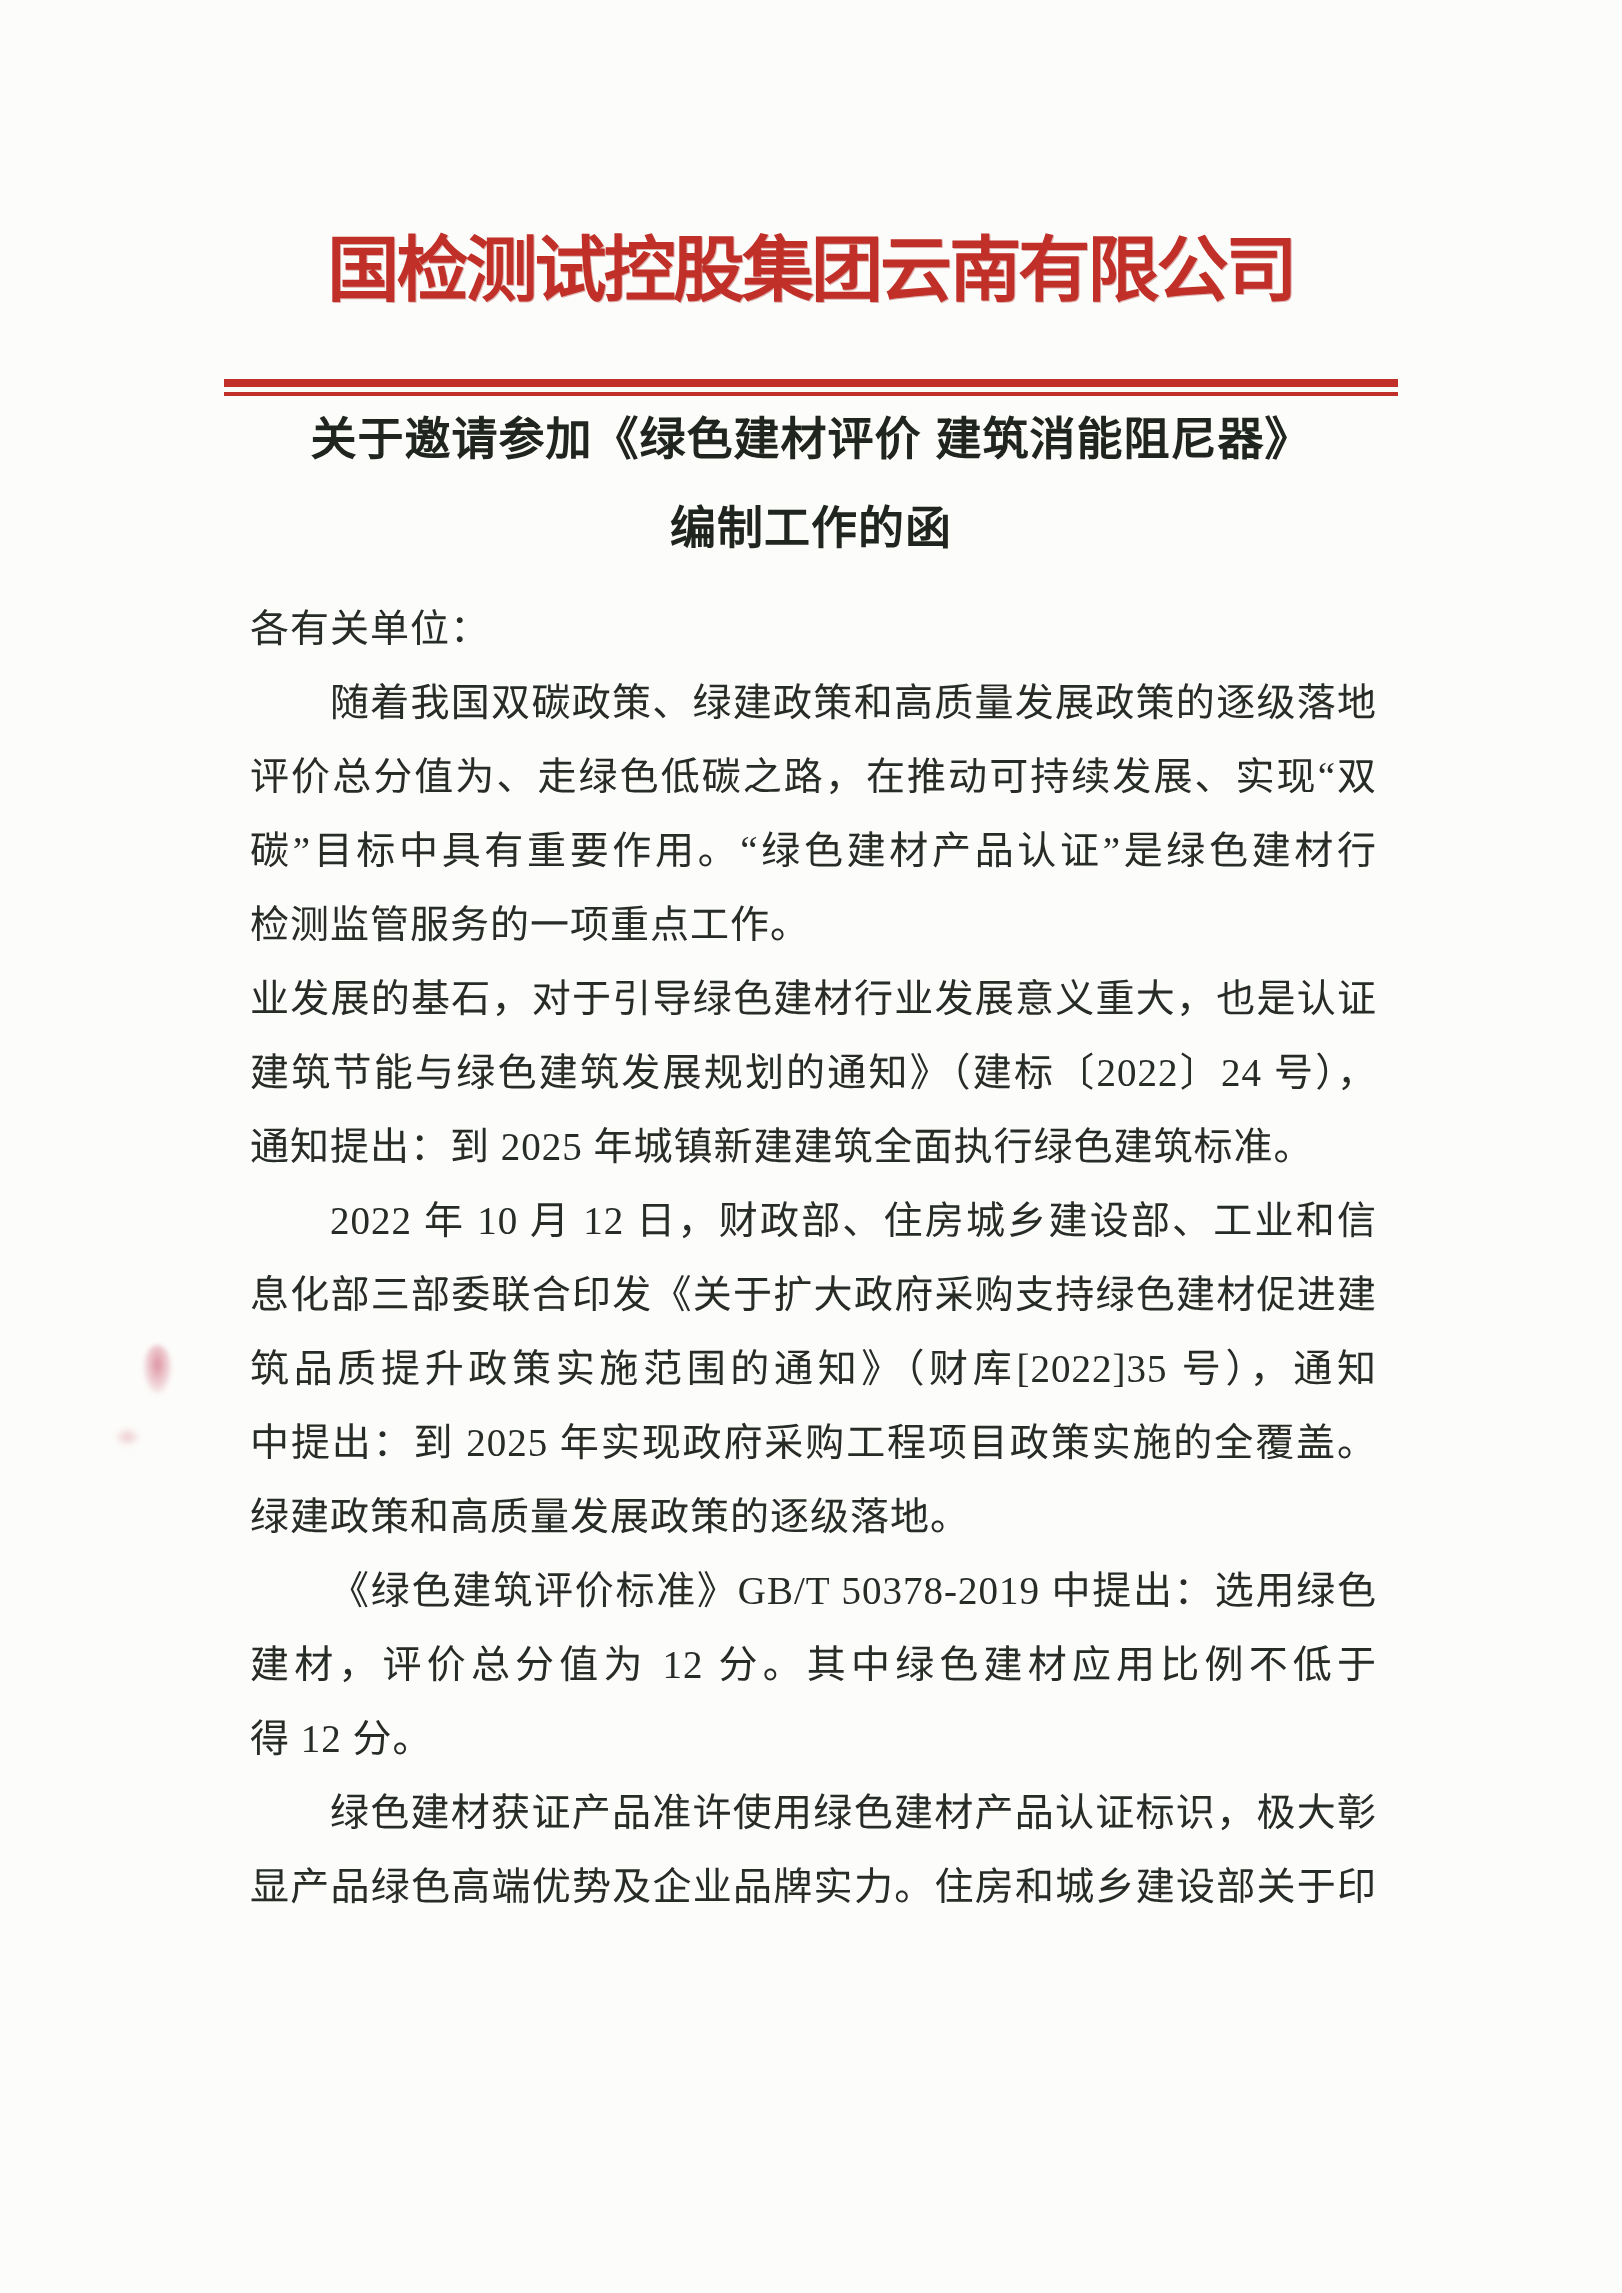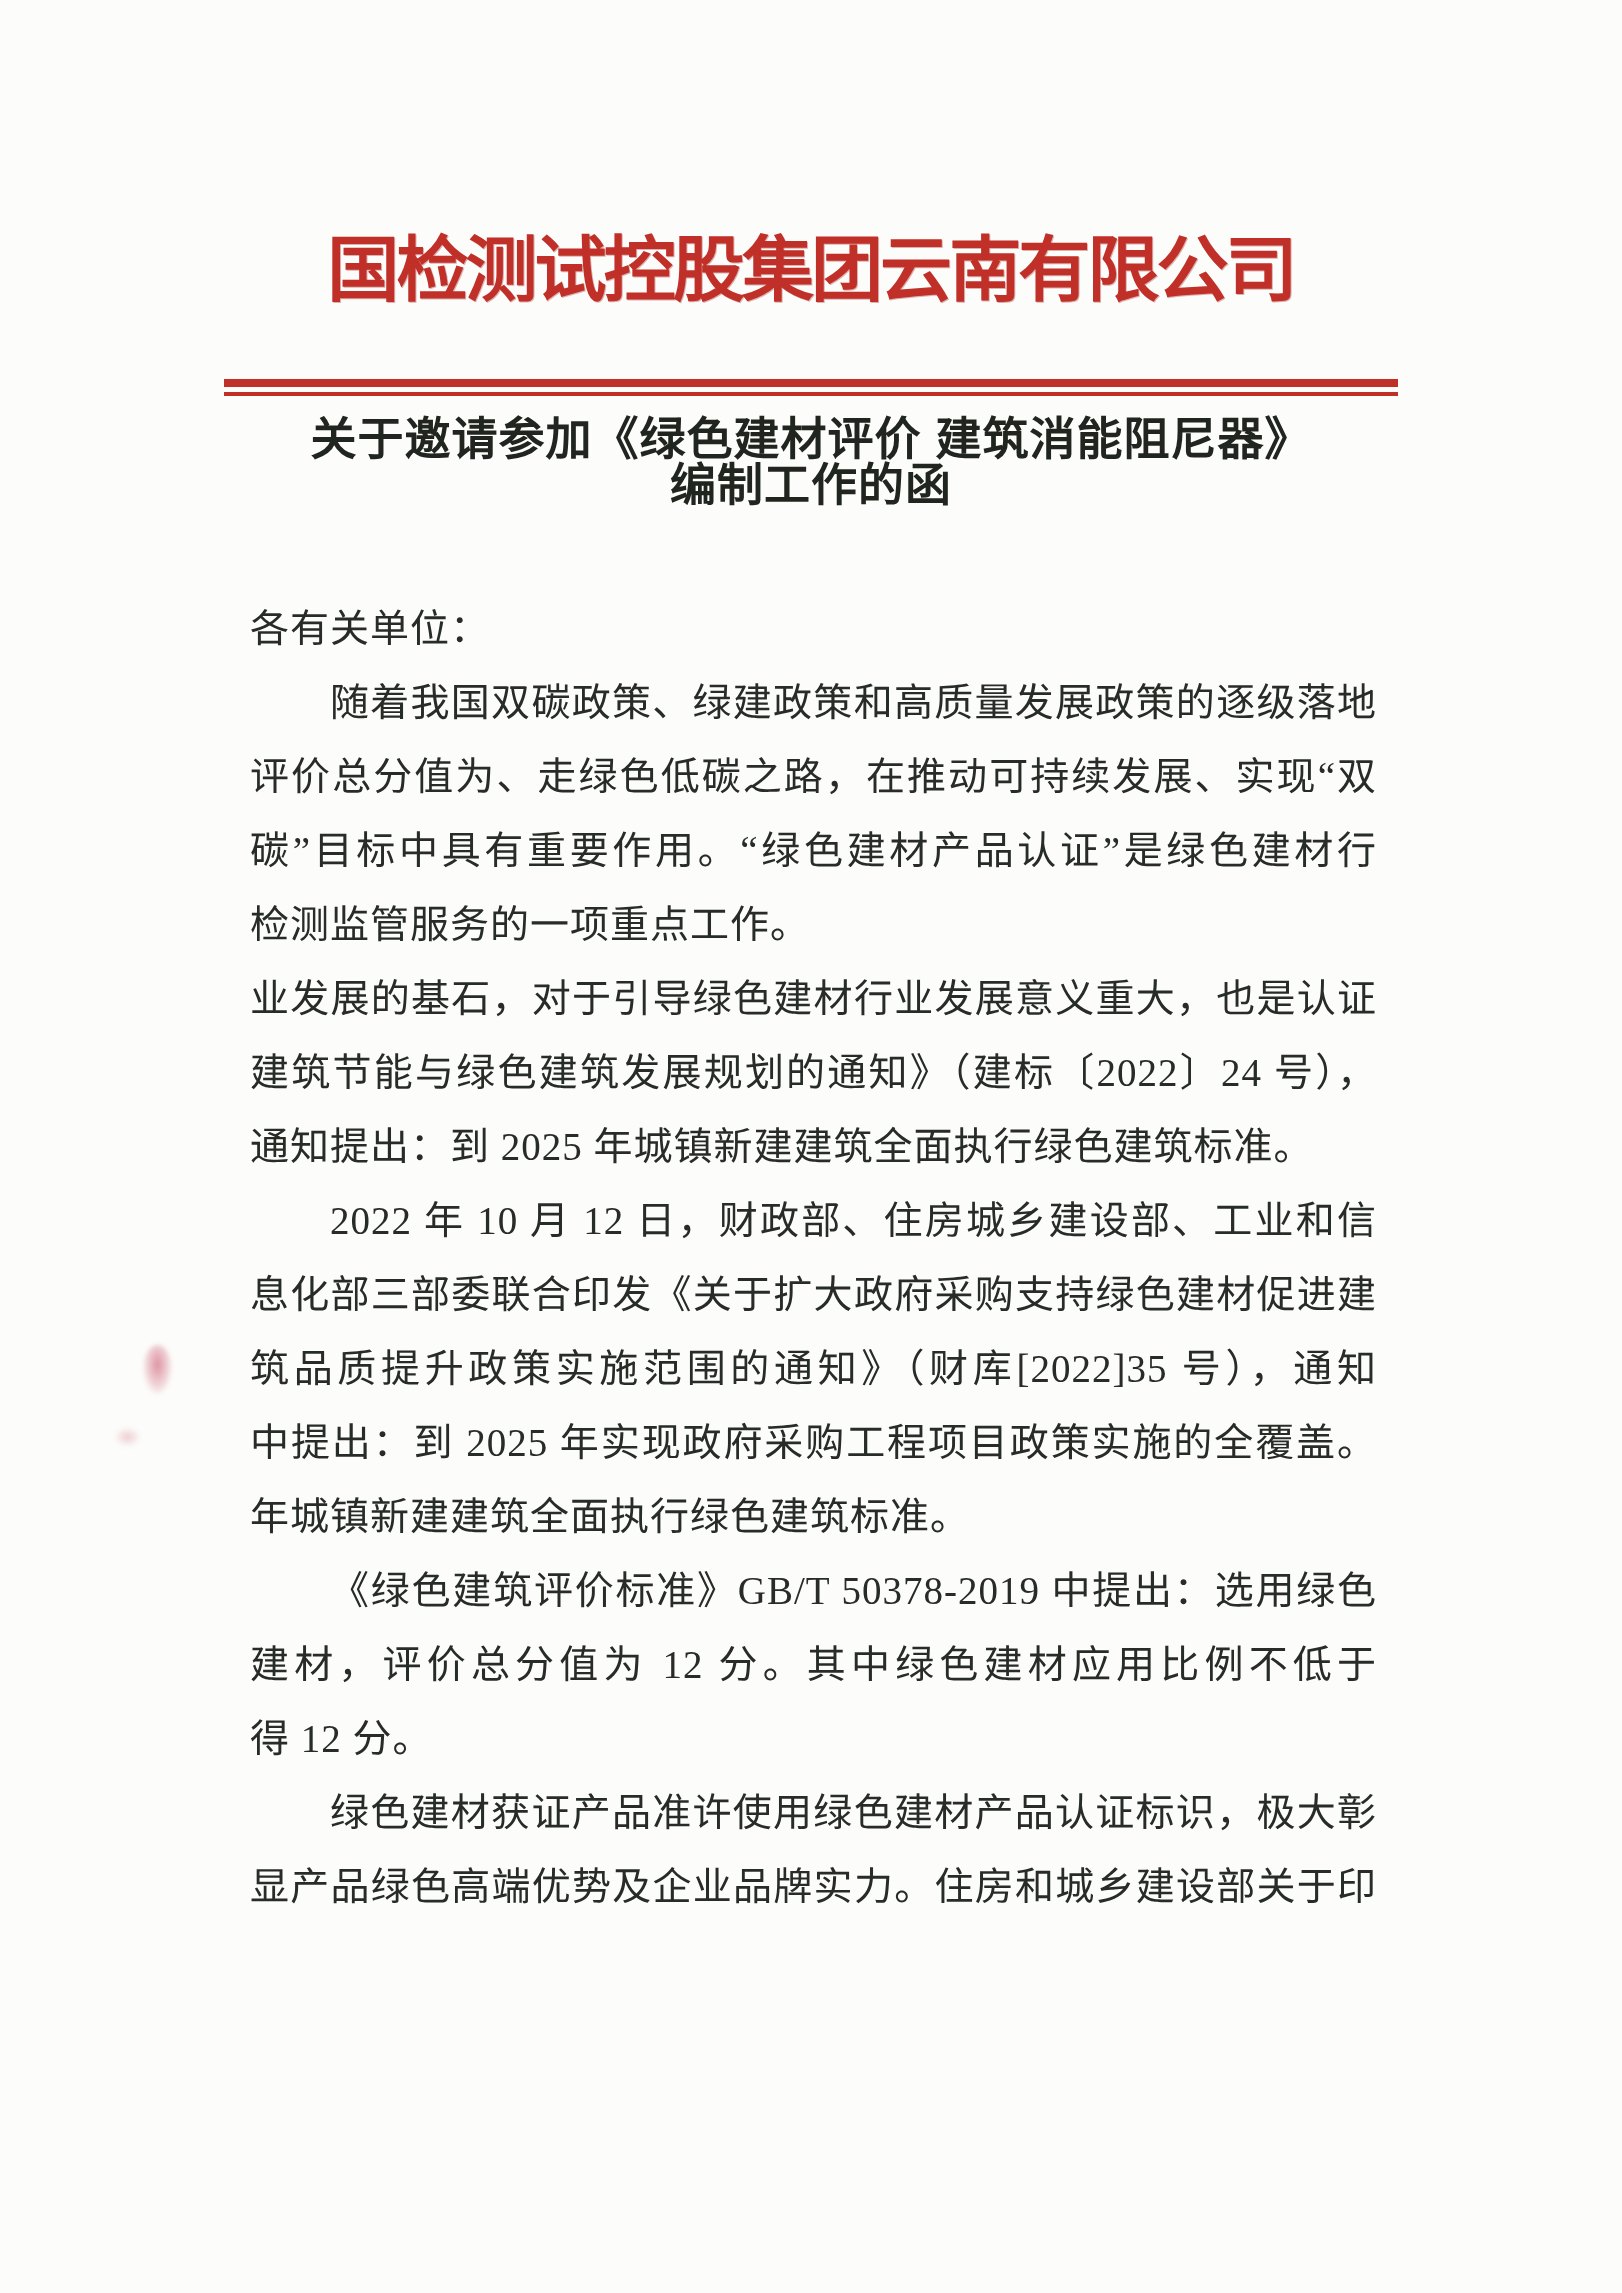--- a/index.html
+++ b/index.html
@@ -45,7 +45,7 @@
     color:var(--title-ink);
     letter-spacing:1px;
   }
-  .doc-title .t-line1{}
+  .doc-title .t-line1{margin-bottom:43px;}
   
   .doc-body{
     position:absolute;top:592px;left:250px;width:1127px;

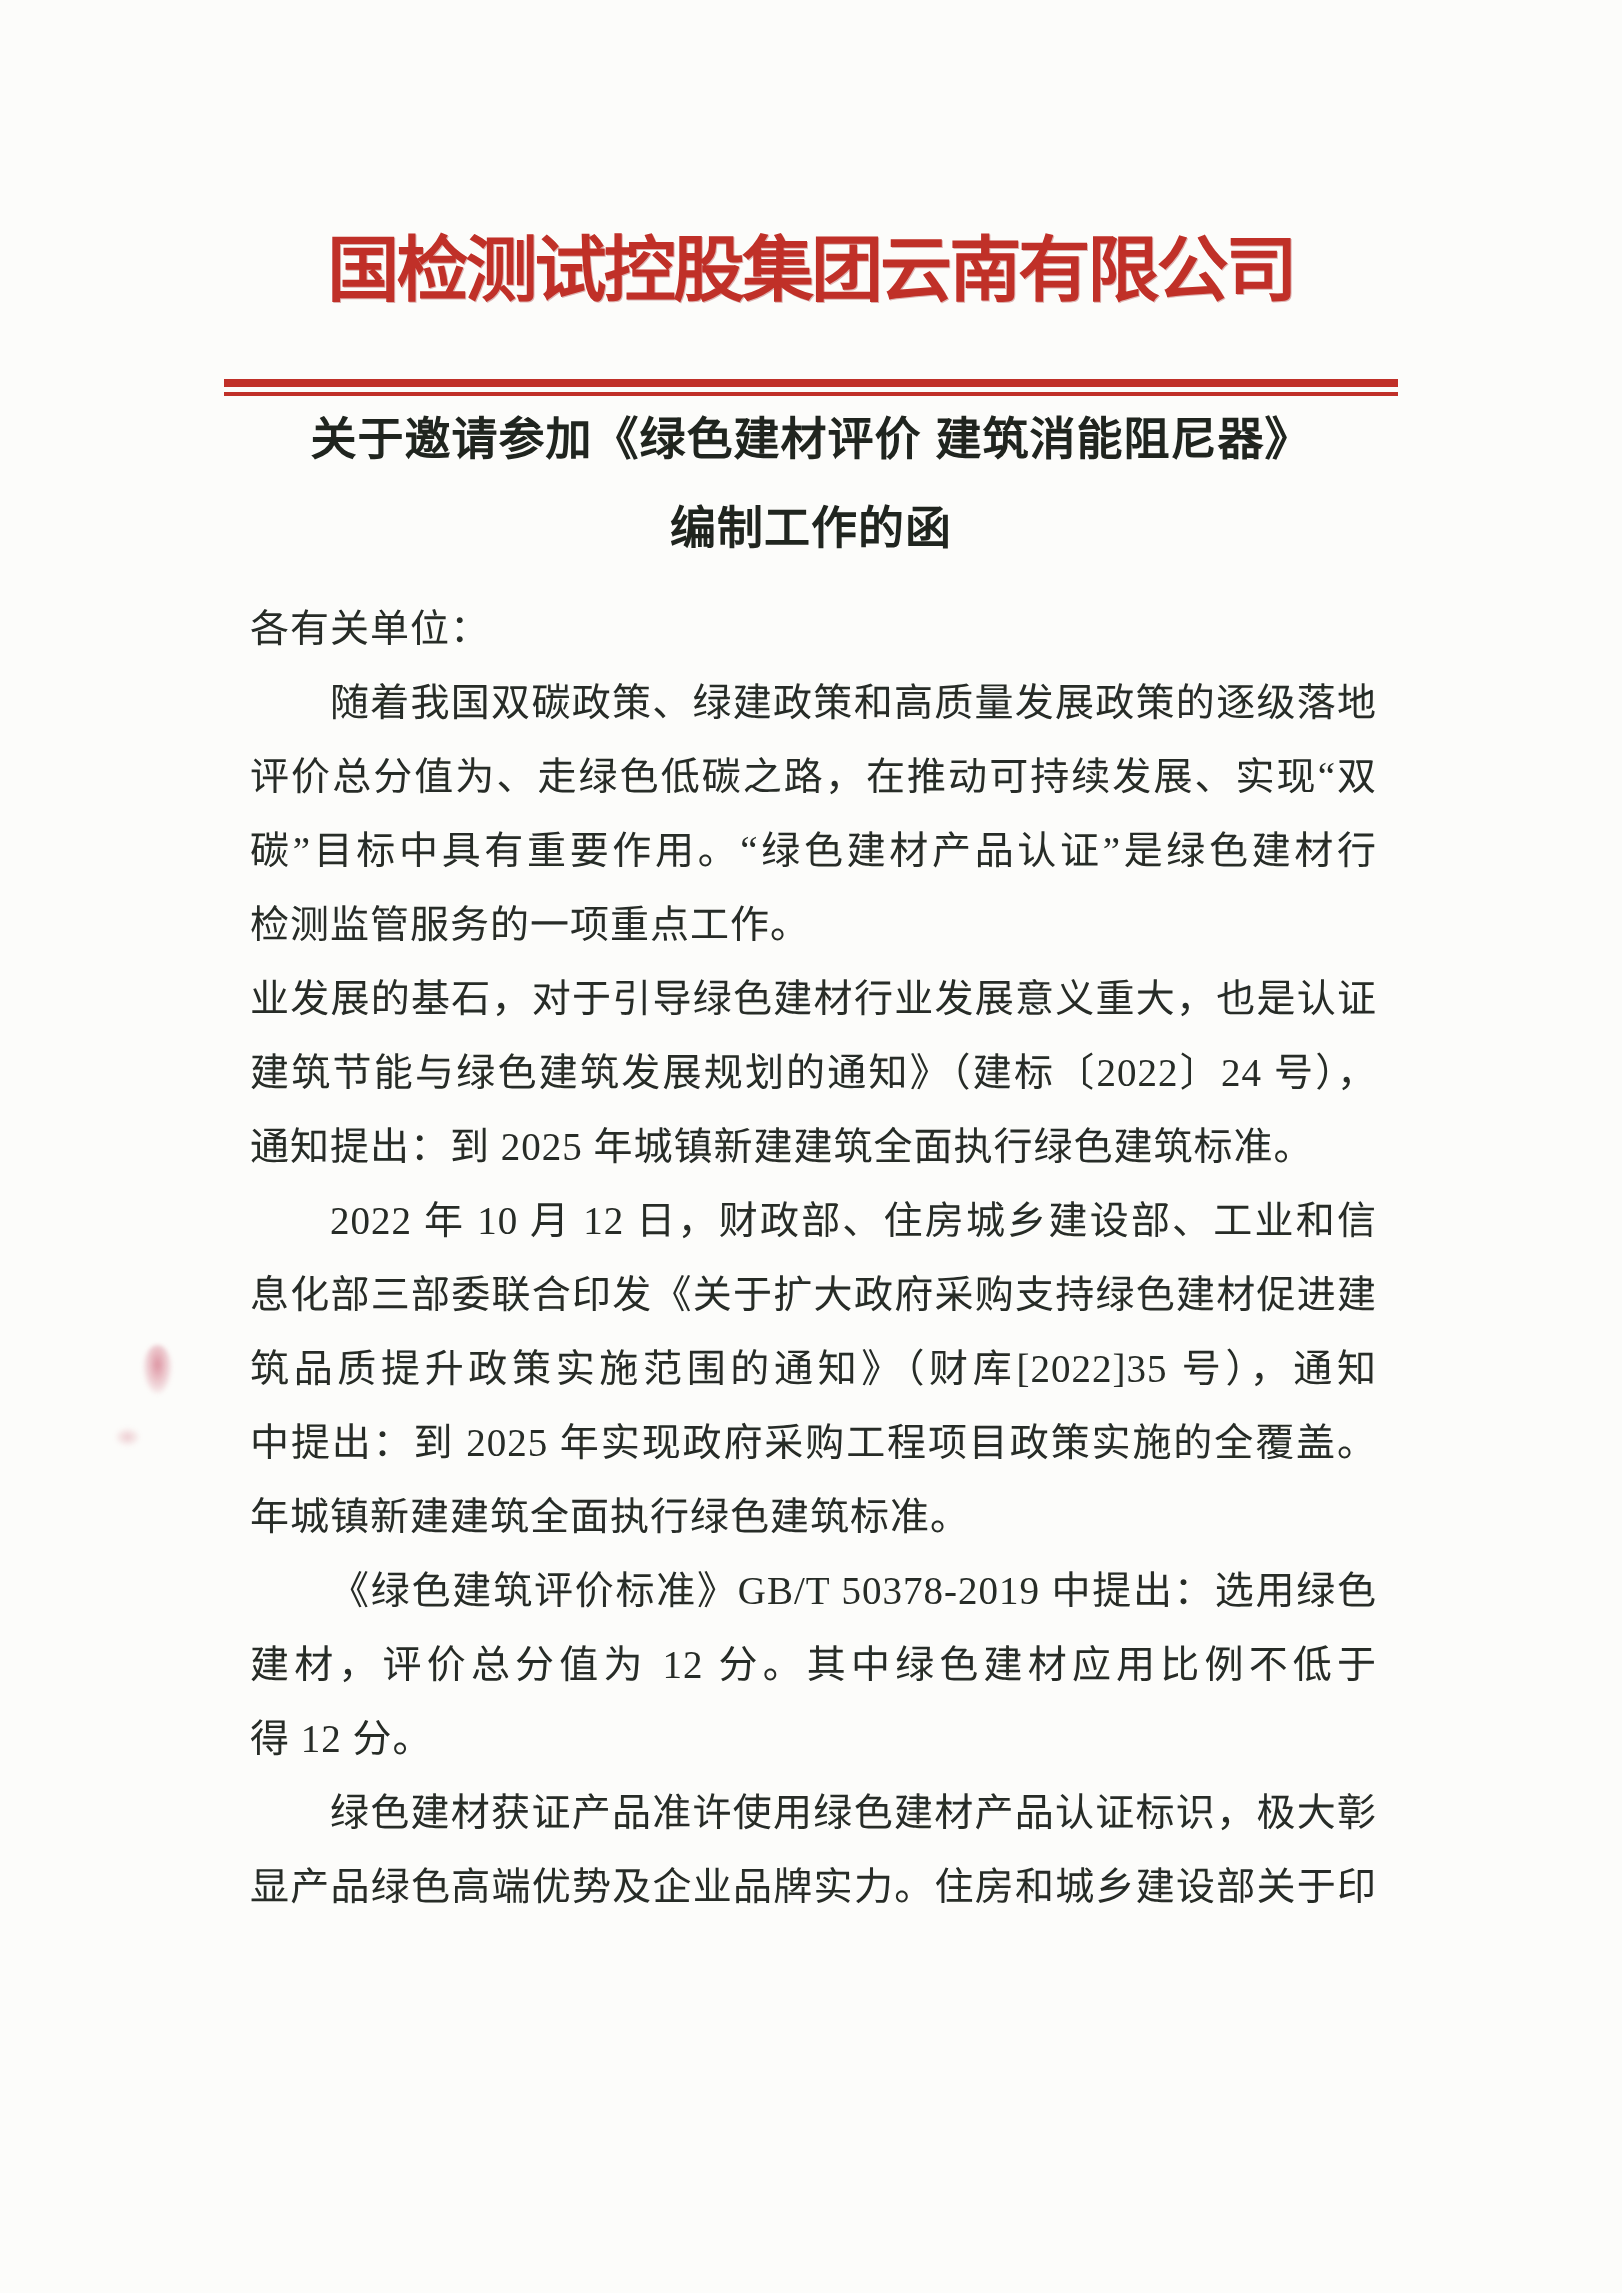--- a/index.html
+++ b/index.html
@@ -111,7 +111,7 @@
       <div class="bline justify">息化部三部委联合印发《关于扩大政府采购支持绿色建材促进建</div>
       <div class="bline justify">筑品质提升政策实施范围的通知》（财库[2022]35 号），通知</div>
       <div class="bline justify">中提出：到 2025 年实现政府采购工程项目政策实施的全覆盖。</div>
-      <div class="bline">年城镇新建建筑全面执行绿色建筑标准。</div>
+      <div class="bline">绿建政策和高质量发展政策的逐级落地。</div>
       <div class="bline indent justify">《绿色建筑评价标准》GB/T 50378-2019 中提出：选用绿色</div>
       <div class="bline justify">建材，评价总分值为 12 分。其中绿色建材应用比例不低于 70%，</div>
       <div class="bline">得 12 分。</div>

